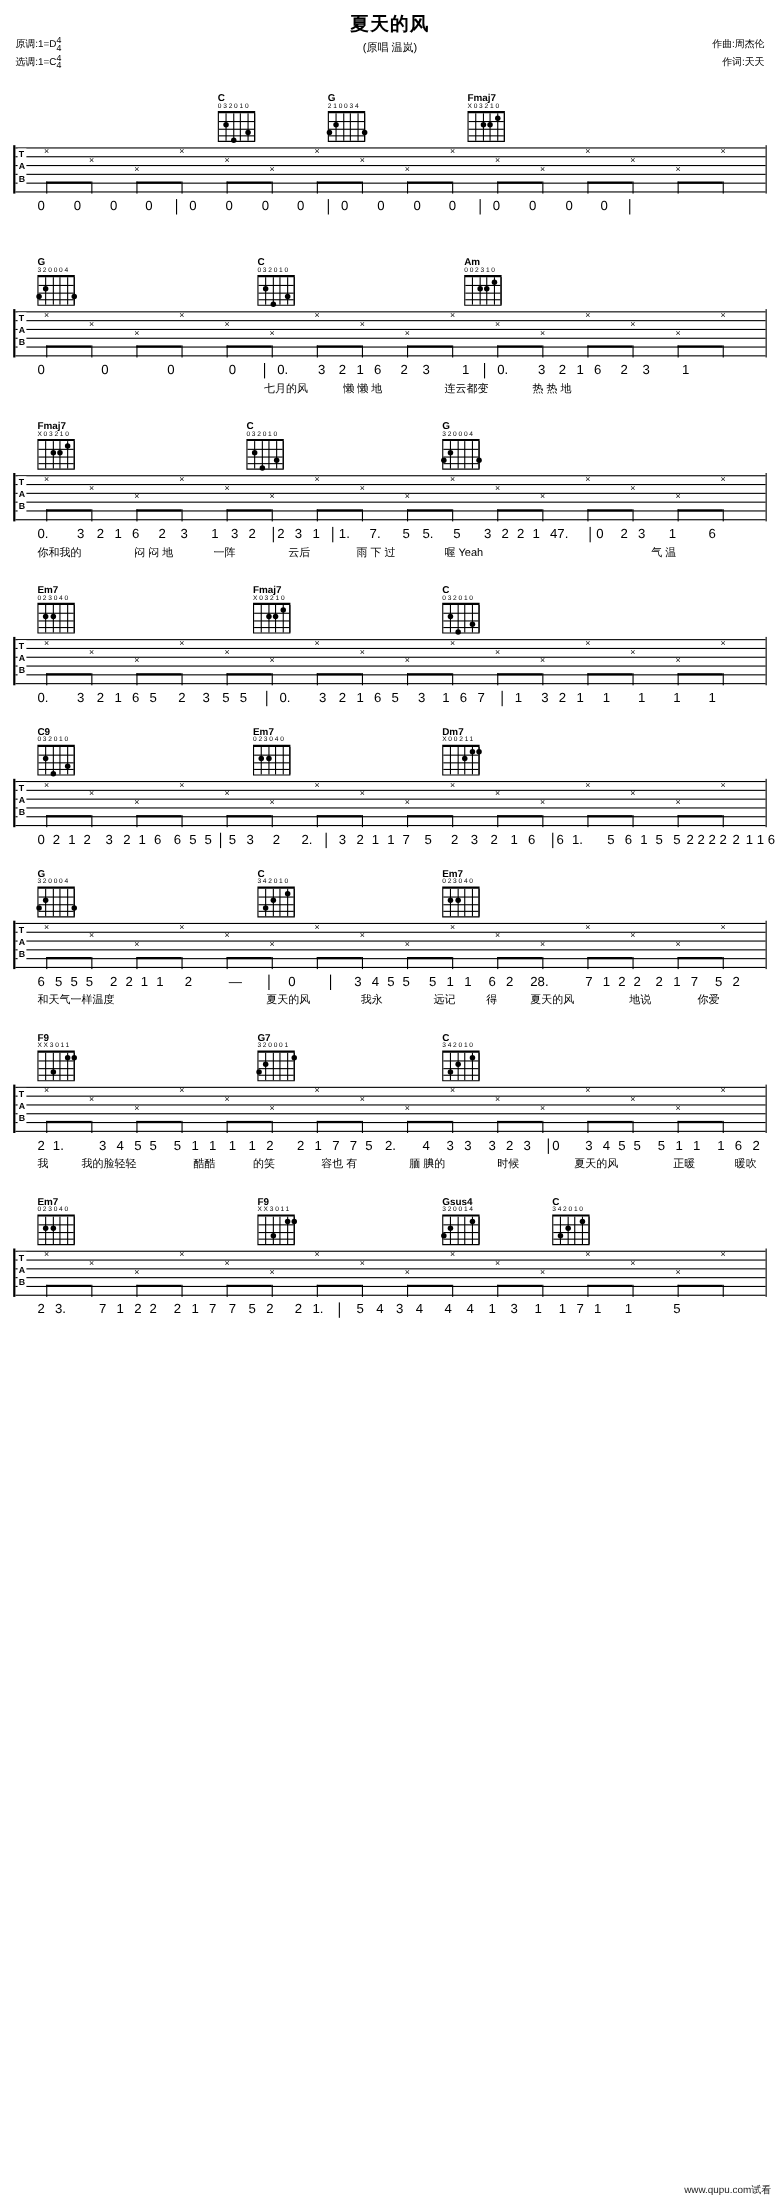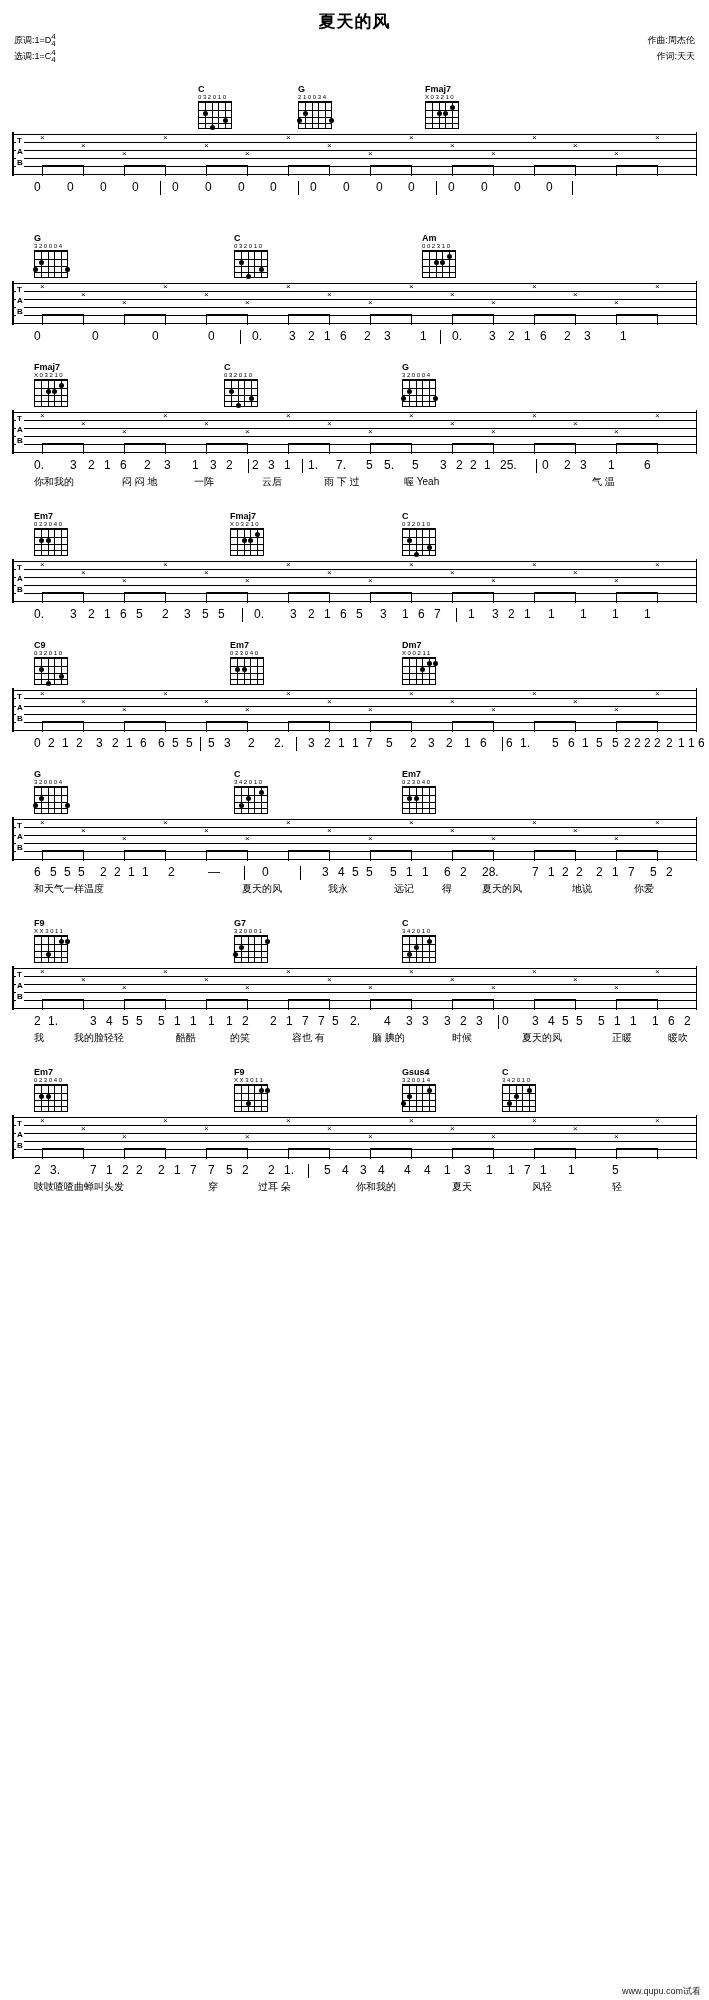--- a/index.html
+++ b/index.html
@@ -47,6 +47,7 @@
 <div class="page">
 
   <h1 class="title">夏天的风</h1>
+  <div class="subtitle">(原唱 温岚)</div>
 
   <div class="meta-left">
     <div><span>原调:1=D</span><span class="frac"><i>4</i><i>4</i></span></div>

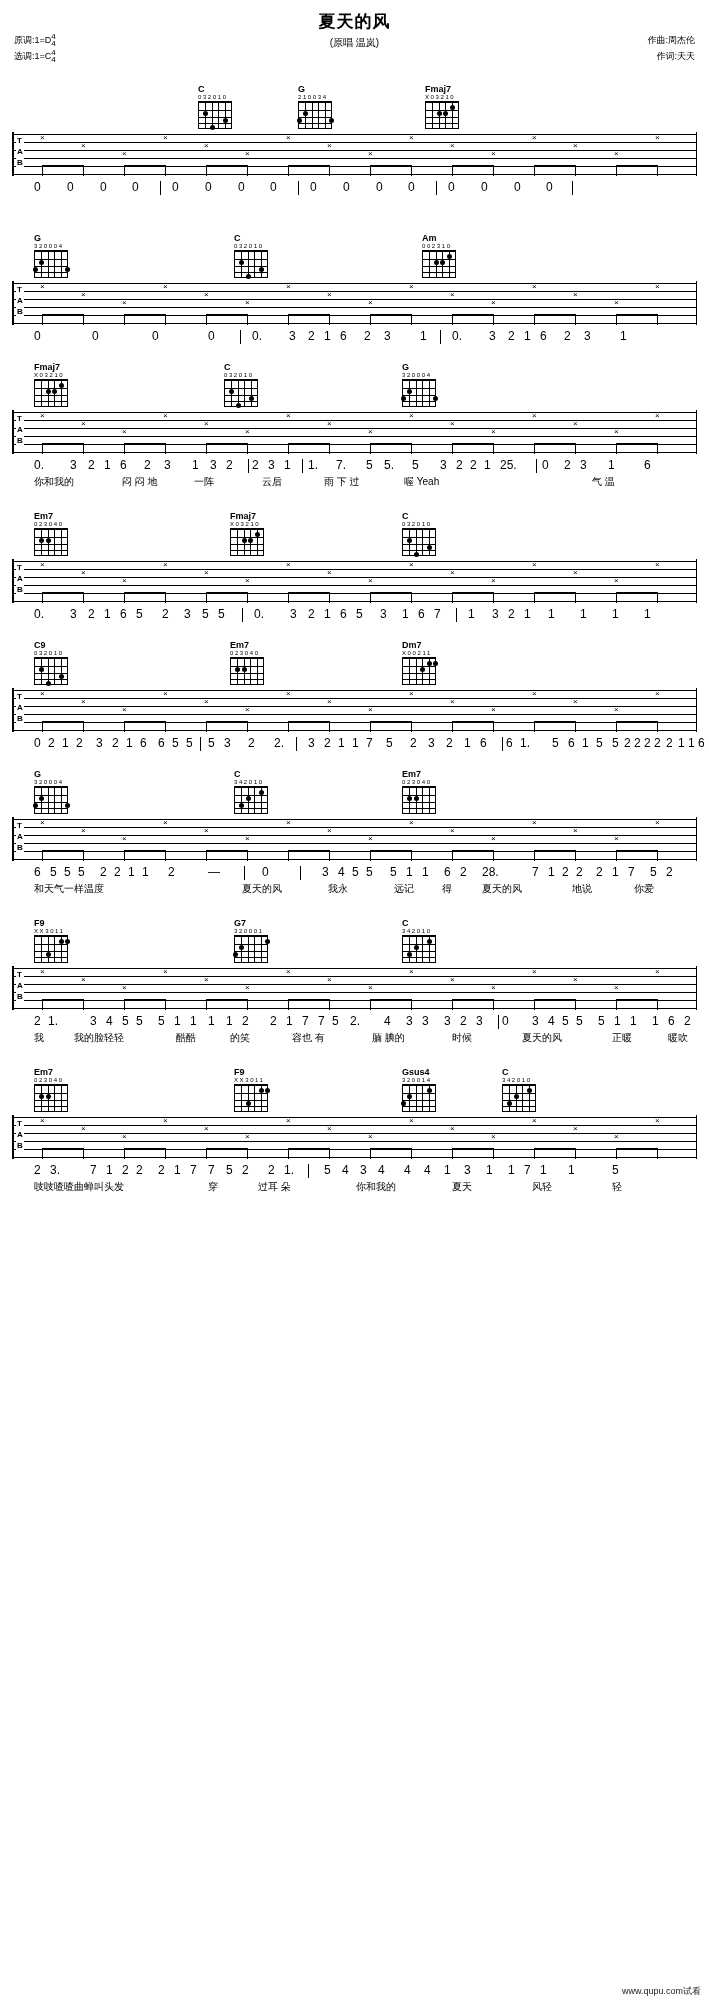--- a/index.html
+++ b/index.html
@@ -314,6 +314,12 @@
           <div class="barline" style="left: 228px; height: 14px; top: 1px;"></div>
           <div class="barline" style="left: 428px; height: 14px; top: 1px;"></div>
         </div>
+        <div class="lyrics">
+          <span style="left: 228px;">七月的风</span>
+          <span style="left: 300px;">懒 懒 地</span>
+          <span style="left: 392px;">连云都变</span>
+          <span style="left: 472px;">热 热 地</span>
+        </div>
       </div>
       <div class="system" style="margin-bottom: 16px;">
         <div class="chordrow">

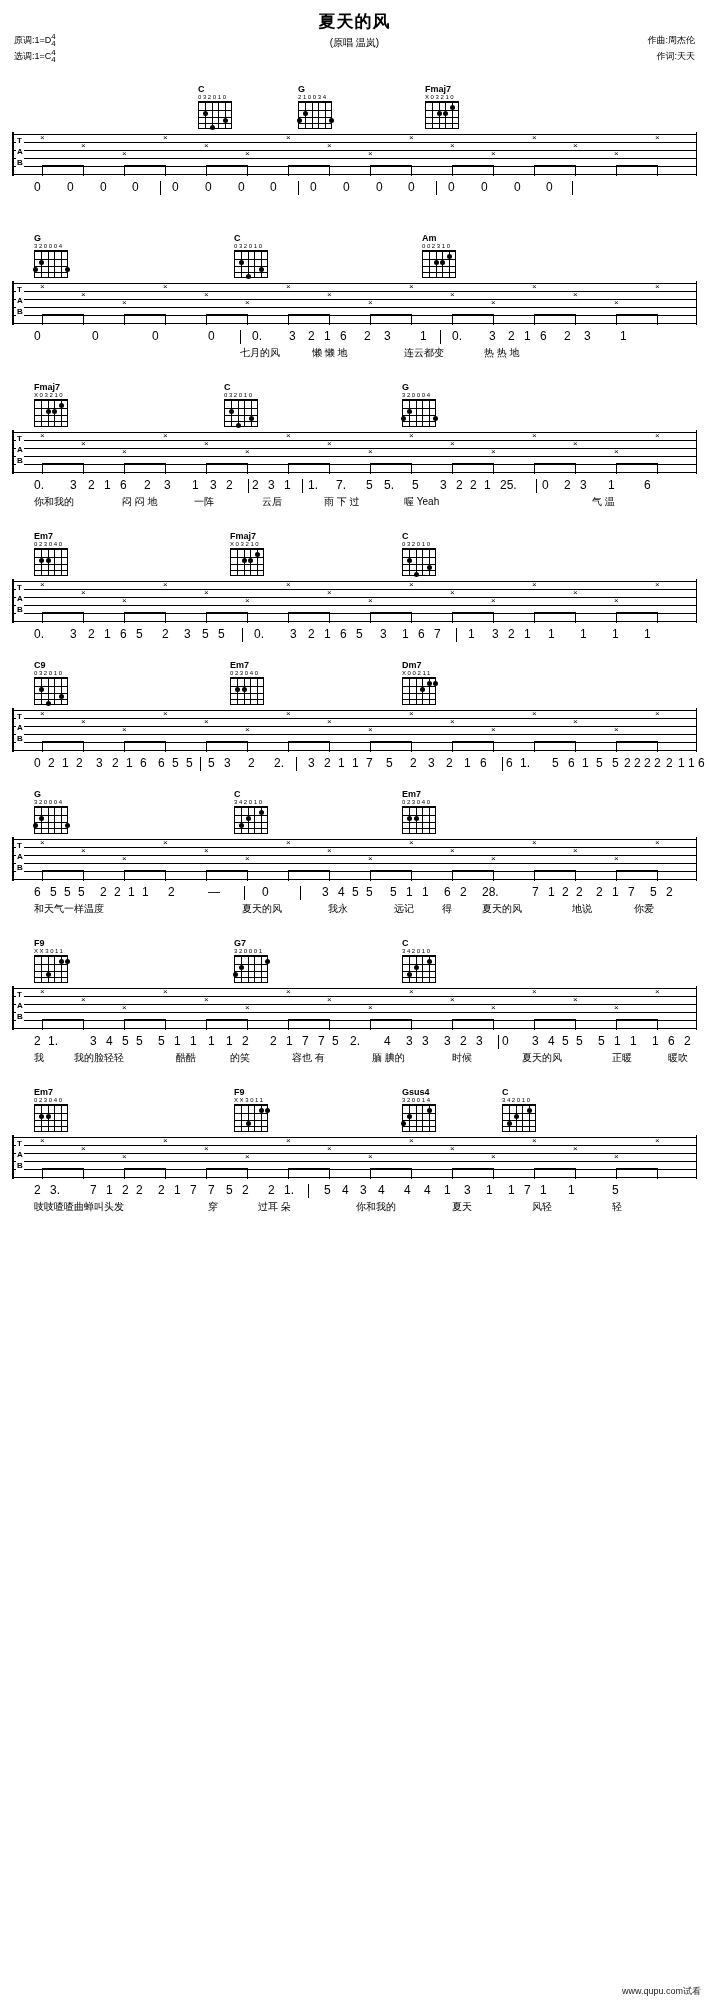--- a/index.html
+++ b/index.html
@@ -447,7 +447,7 @@
           <span style="left: 444px;">2</span>
           <span style="left: 458px;">2</span>
           <span style="left: 472px;">1</span>
-          <span style="left: 488px;">25.</span>
+          <span style="left: 488px;">47.</span>
           <span style="left: 530px;">0</span>
           <span style="left: 552px;">2</span>
           <span style="left: 568px;">3</span>

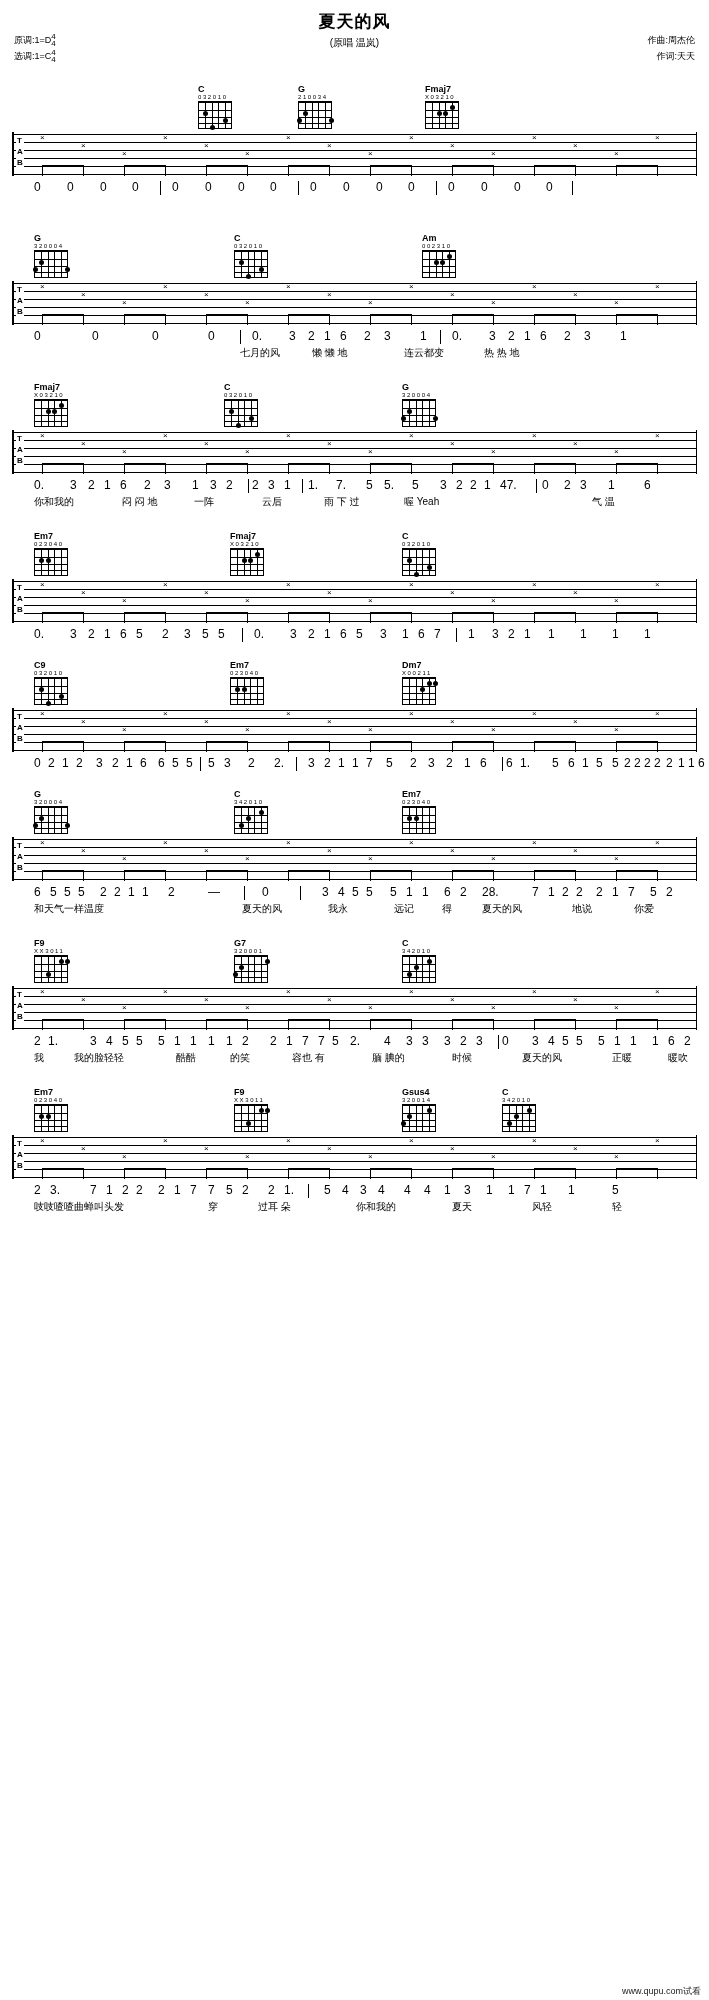--- a/index.html
+++ b/index.html
@@ -1202,15 +1202,6 @@
           <span style="left: 600px;">5</span>
           <div class="barline" style="left: 296px; height: 14px; top: 1px;"></div>
         </div>
-        <div class="lyrics">
-          <span style="left: 22px;">吱吱喳喳曲蝉叫头发</span>
-          <span style="left: 196px;">穿</span>
-          <span style="left: 246px;">过耳 朵</span>
-          <span style="left: 344px;">你和我的</span>
-          <span style="left: 440px;">夏天</span>
-          <span style="left: 520px;">风轻</span>
-          <span style="left: 600px;">轻</span>
-        </div>
       </div>
     </div>
 

